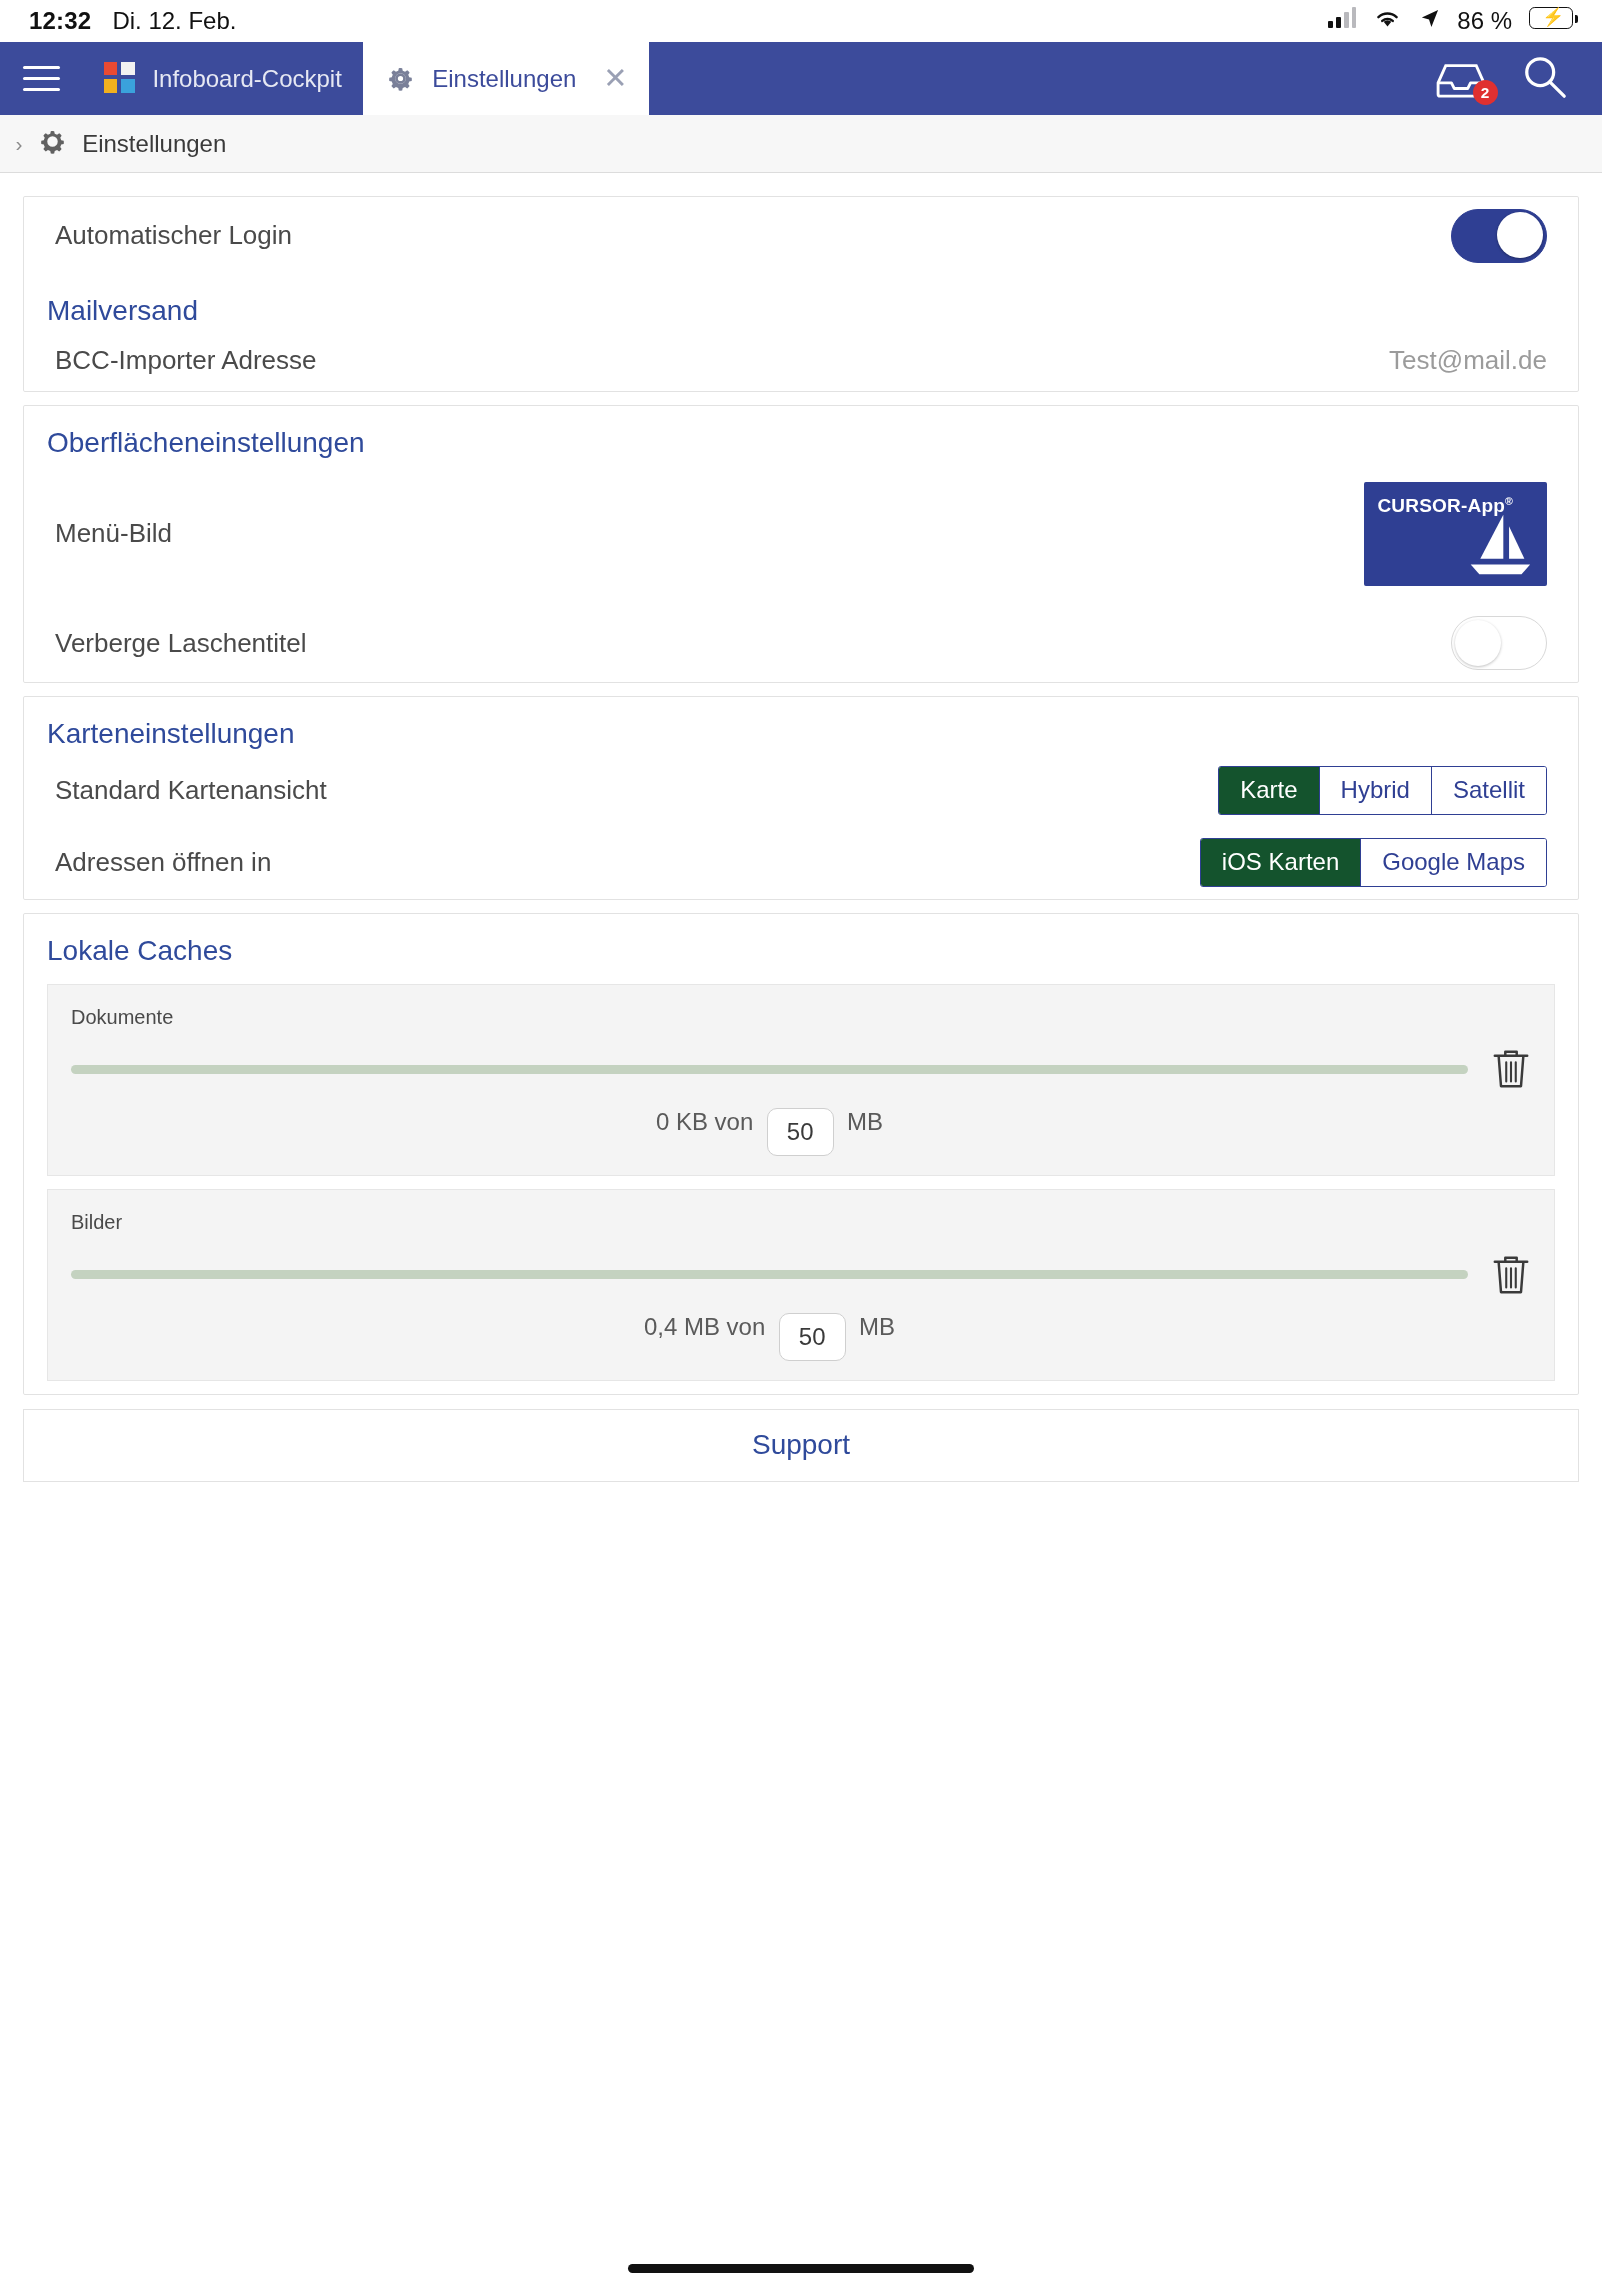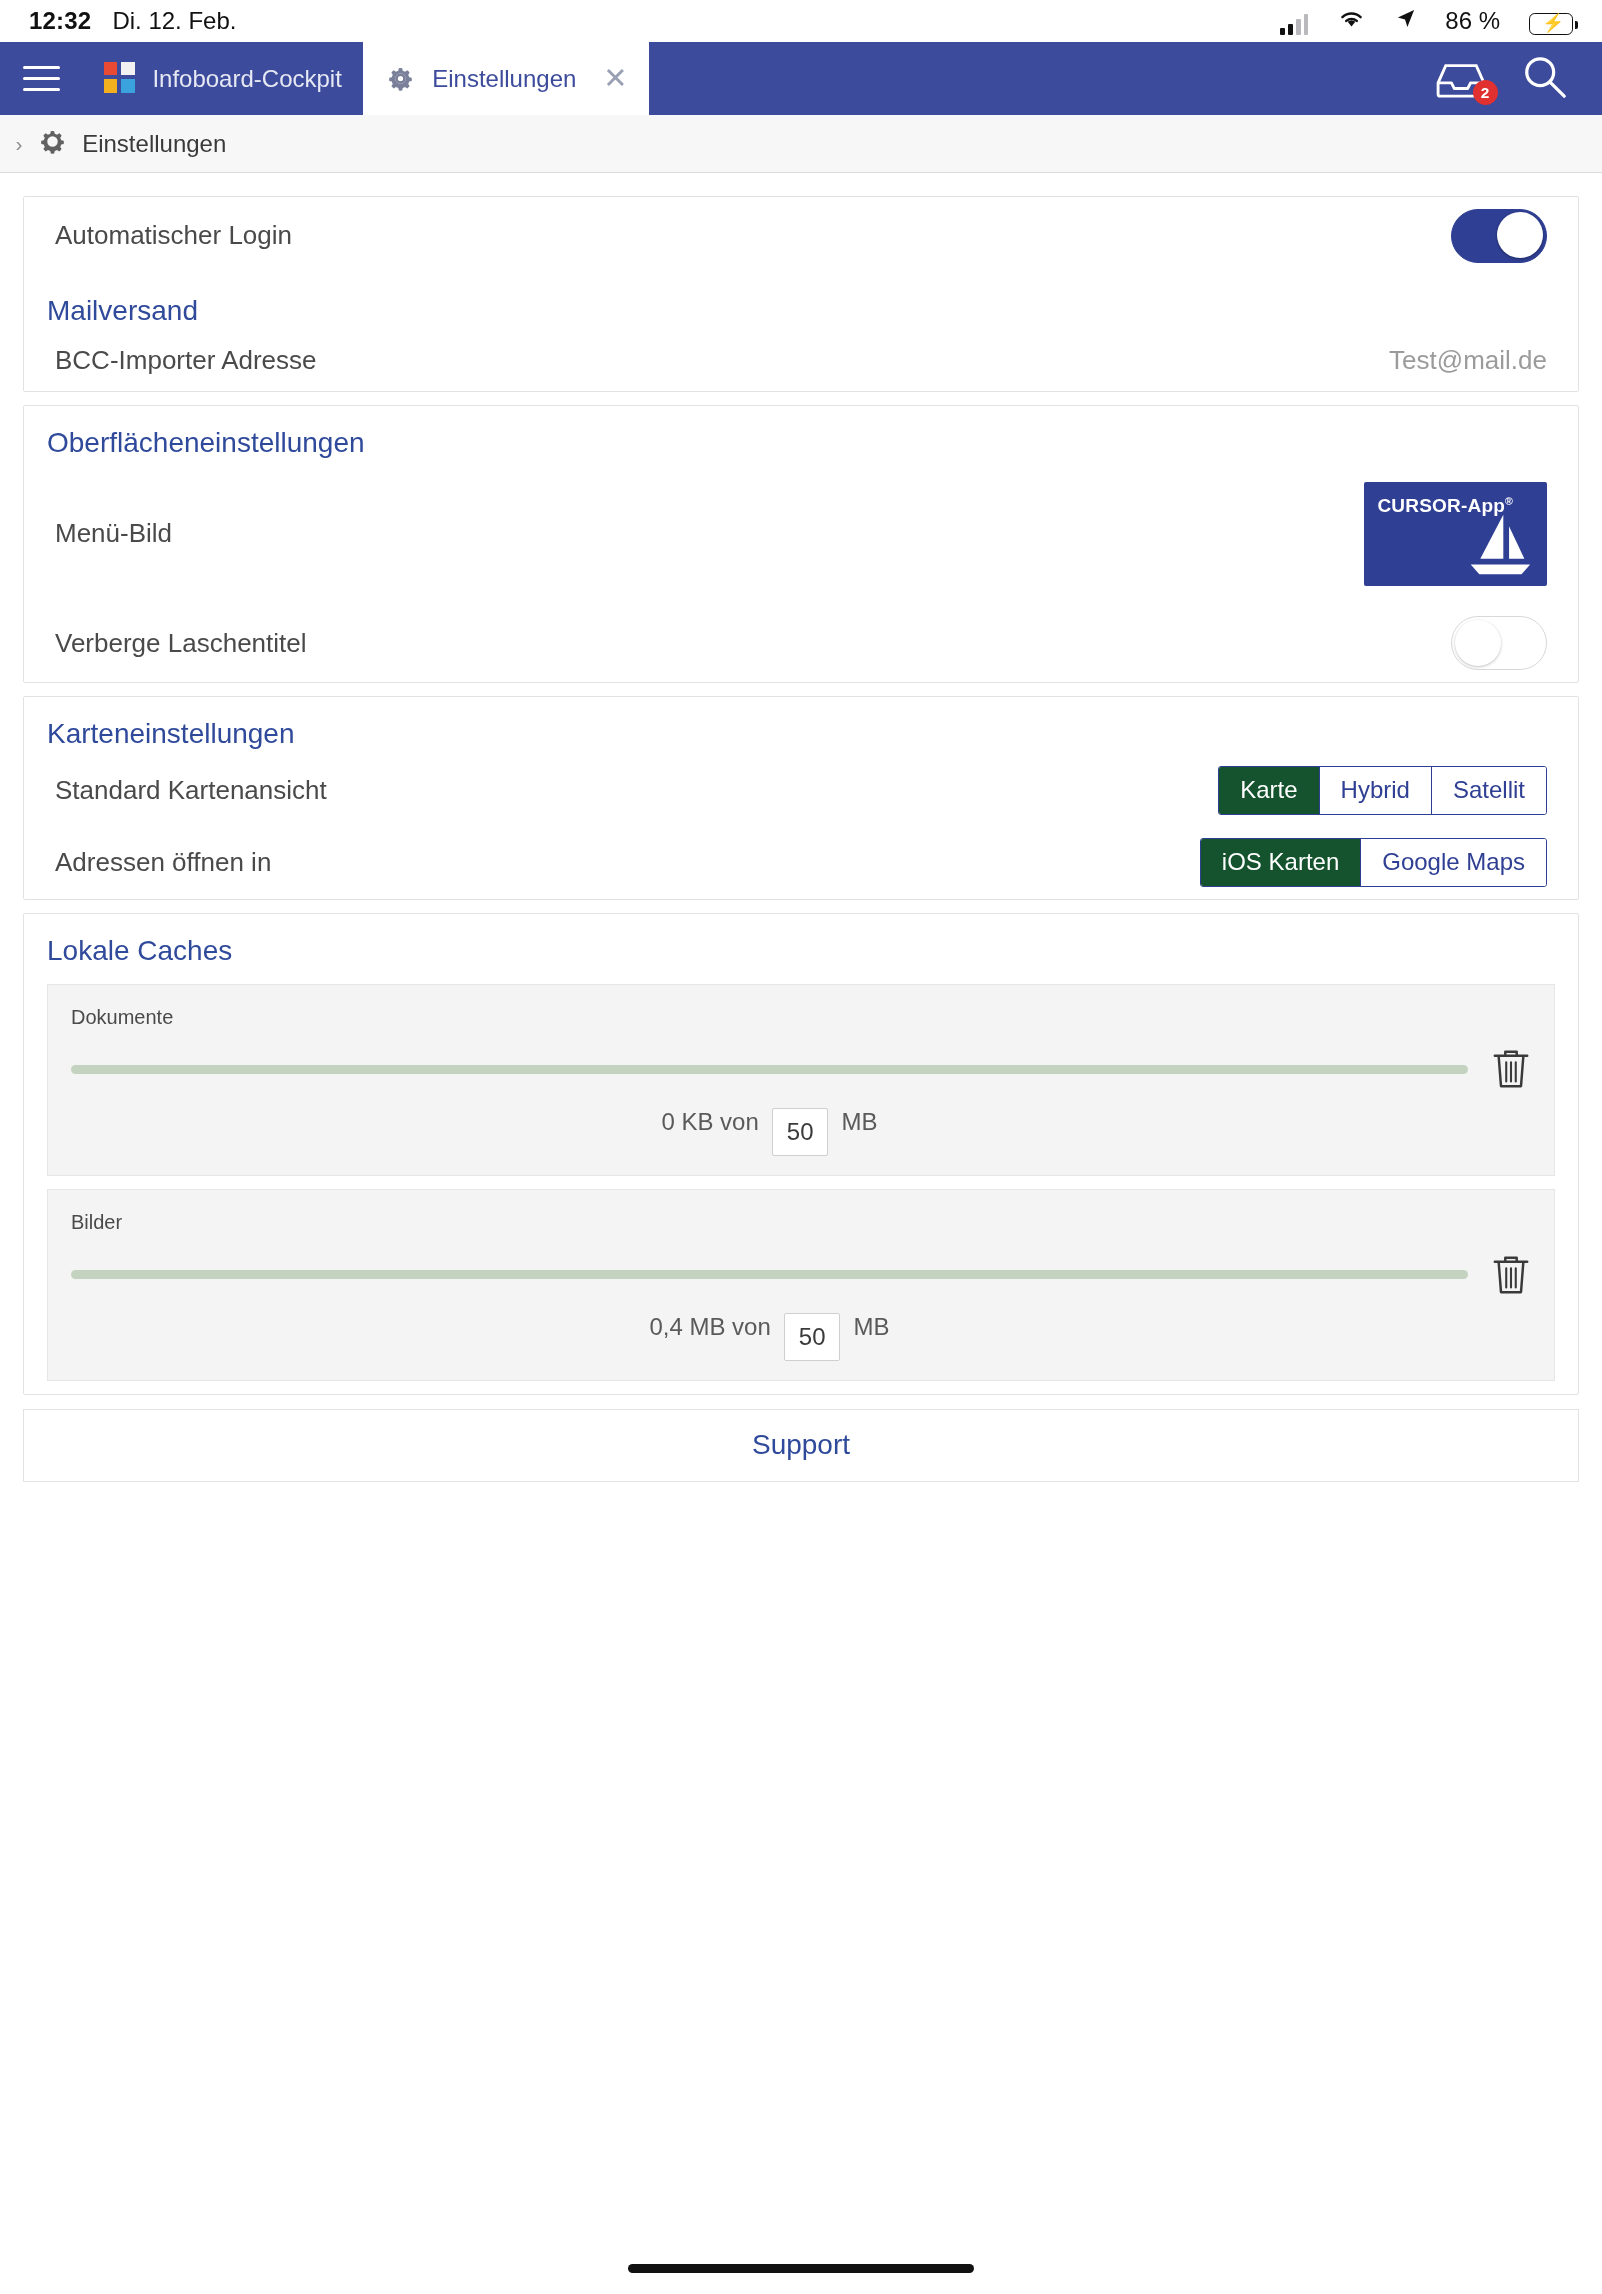--- a/index.html
+++ b/index.html
@@ -27,8 +27,8 @@
   .statusbar .right {
     margin-left: auto;
     display: flex;
-    align-items: flex-end;
-    gap: 29px;
+    align-items: flex-start;
+    gap: 17px;
   }
   .sigbars { display: flex; align-items: flex-end; gap: 2.9px; height: 21px; }
   .sigbars i { width: 4.8px; background: #111; border-radius: 1px; display: block; }

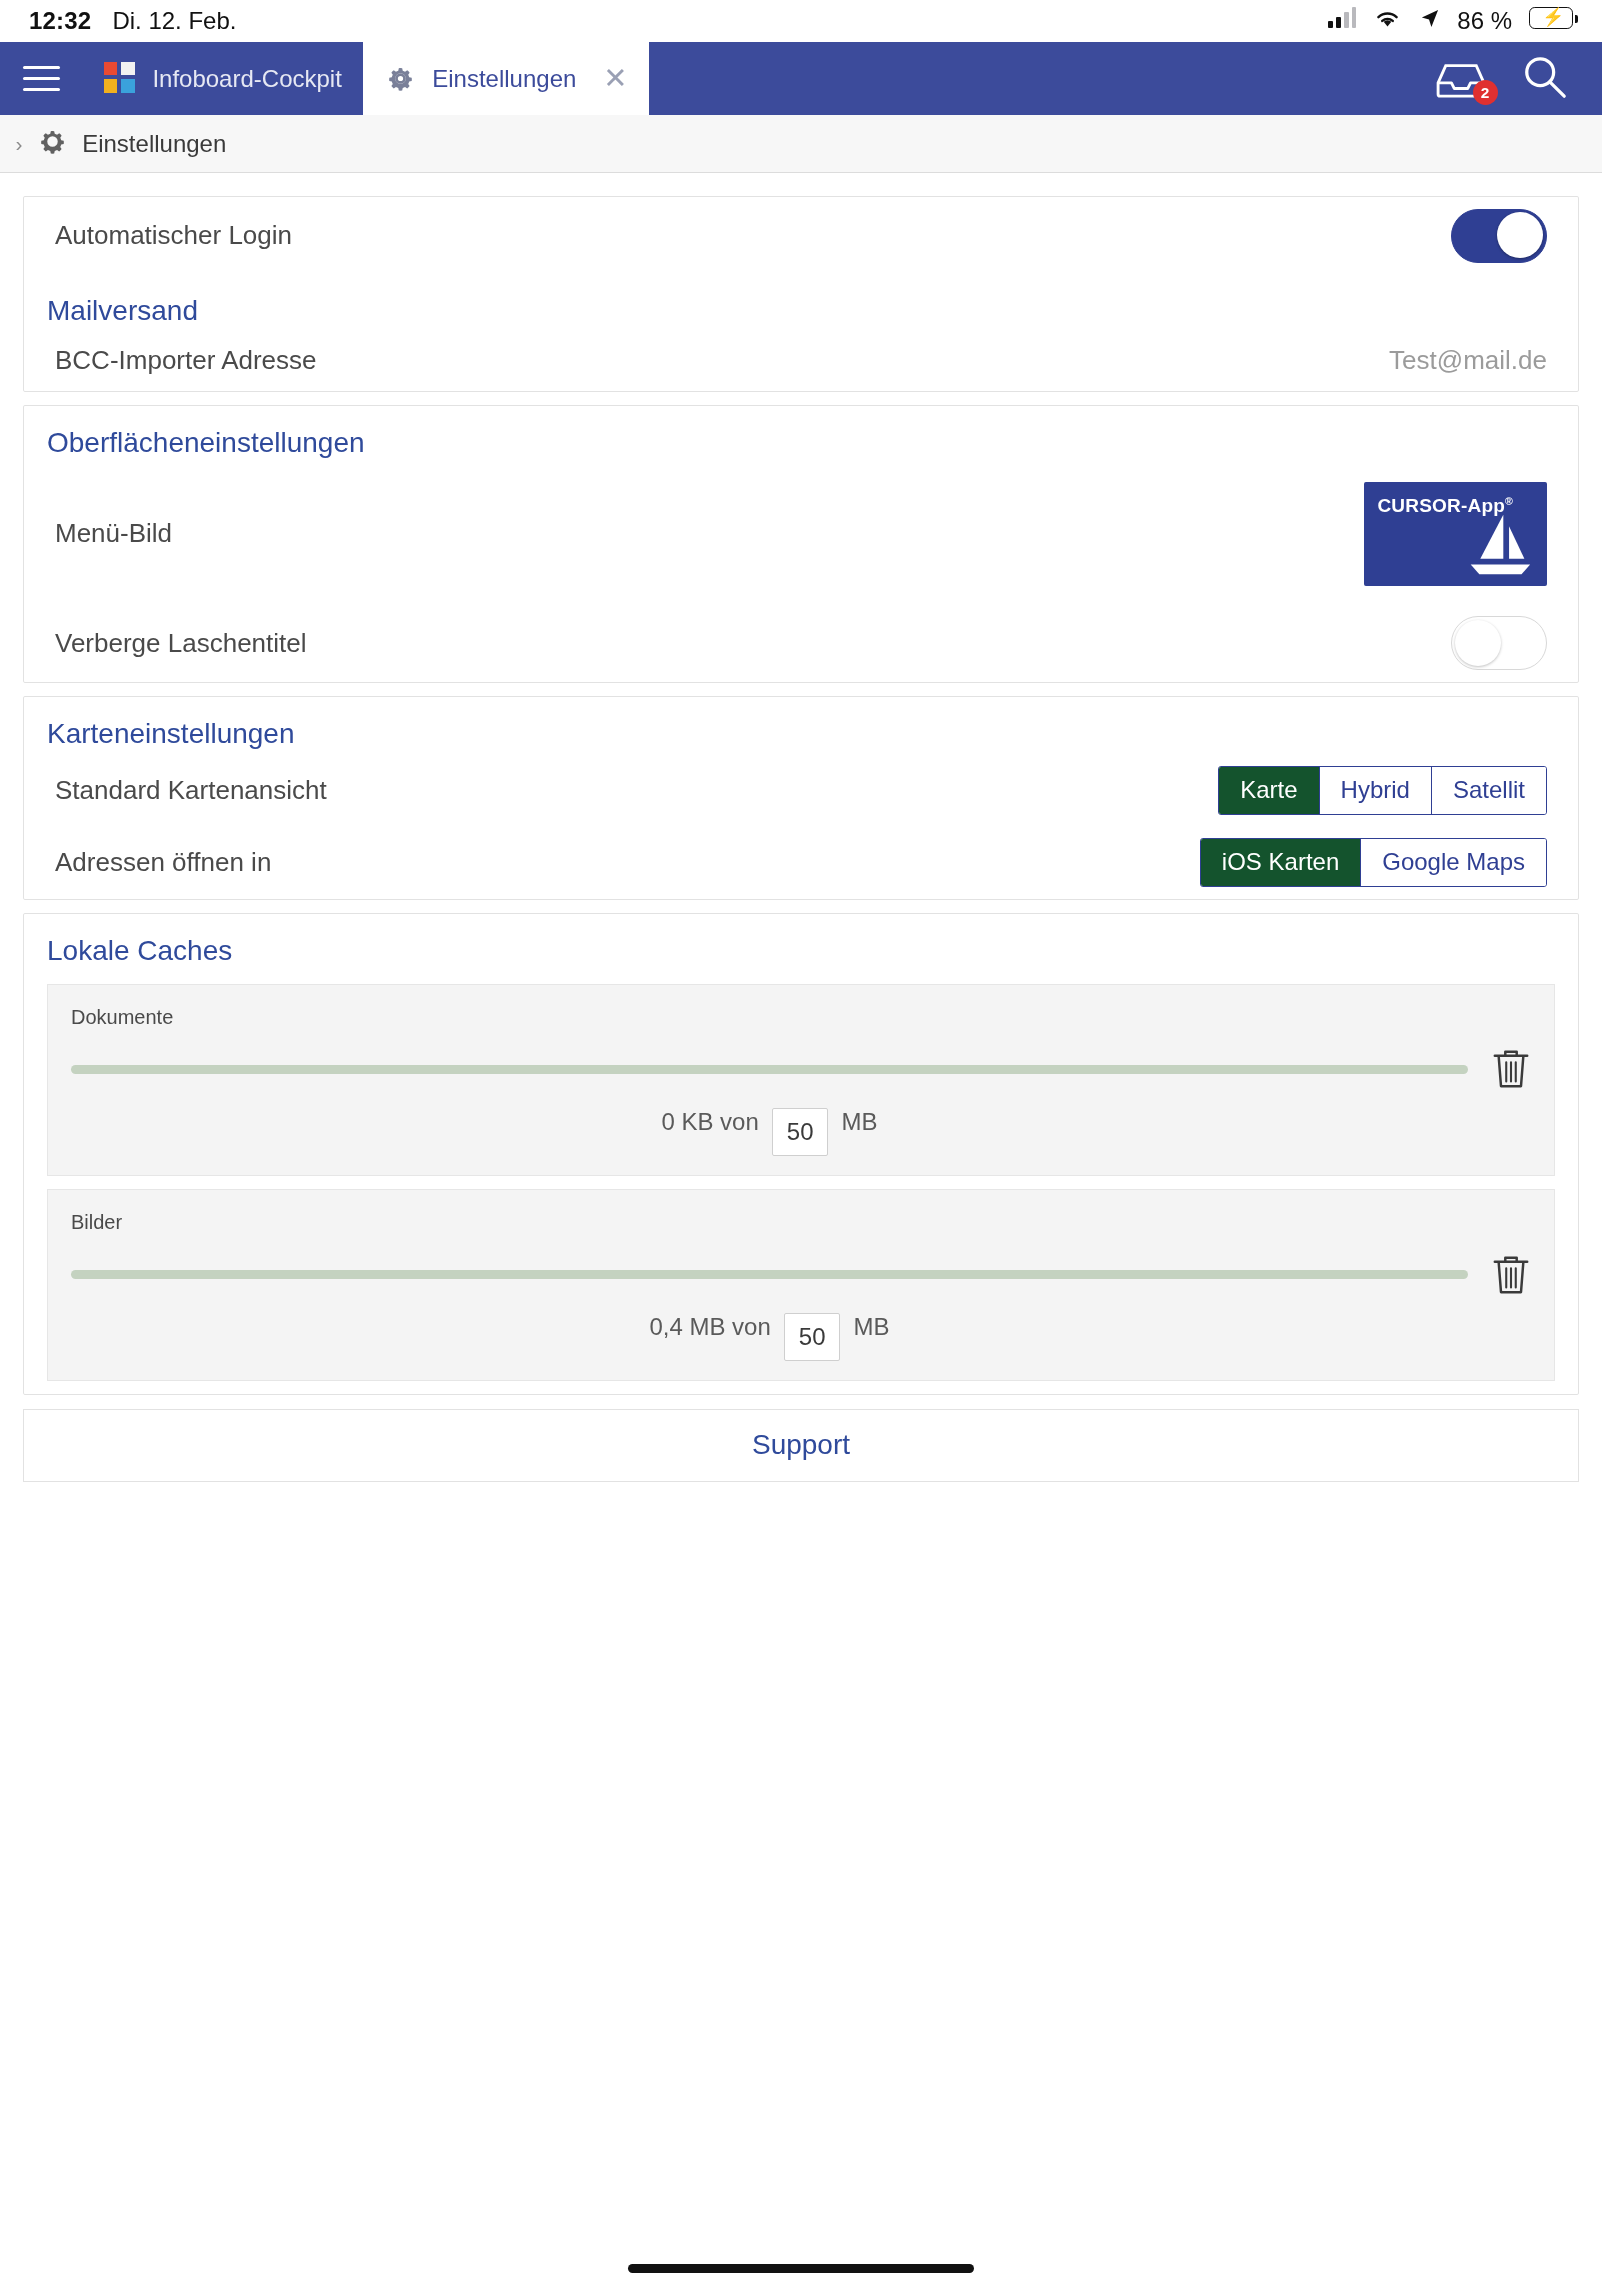--- a/index.html
+++ b/index.html
@@ -180,7 +180,7 @@
   }
   .cache-meta .txt { font-size: 24px; color: #5a5a5a; }
   .cache-input {
-    width: 56px; height: 48px; border: 1px solid #cfcfcf; border-radius: 2px;
+    width: 67px; height: 48px; border: 1px solid #cfcfcf; border-radius: 10px;
     background: #fff; text-align: center; font-size: 24px; color: #3a3a3a;
     font-family: "Liberation Sans", sans-serif;
   }

